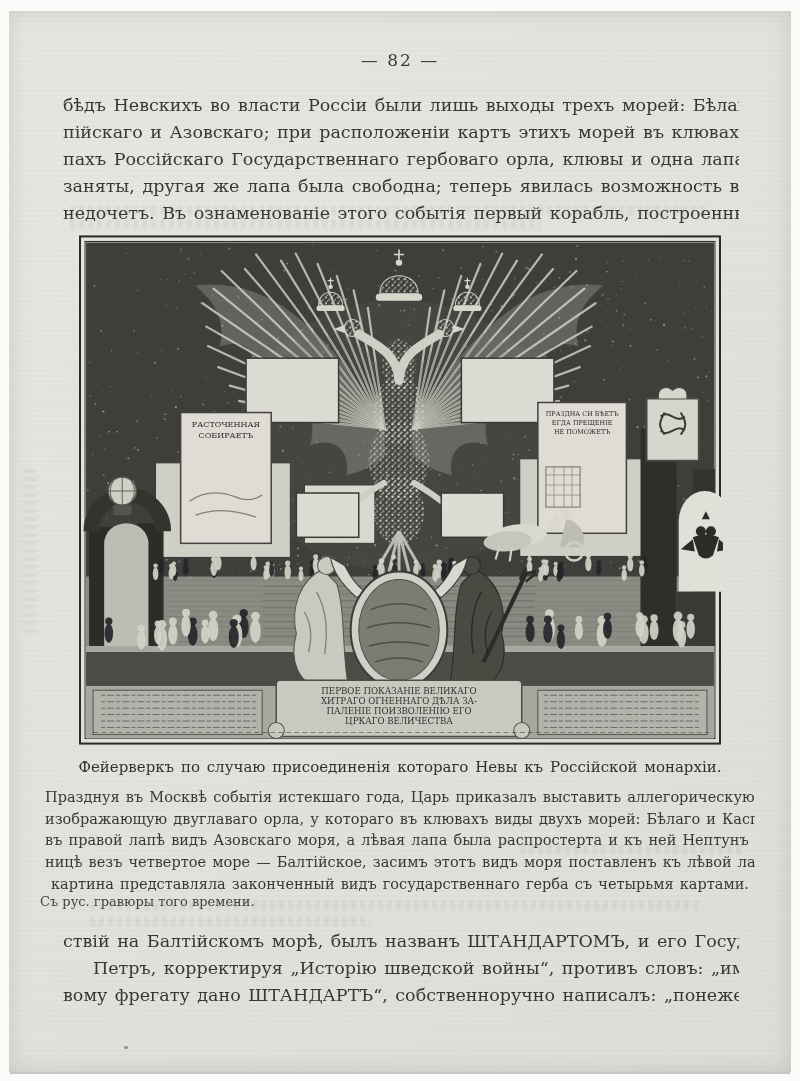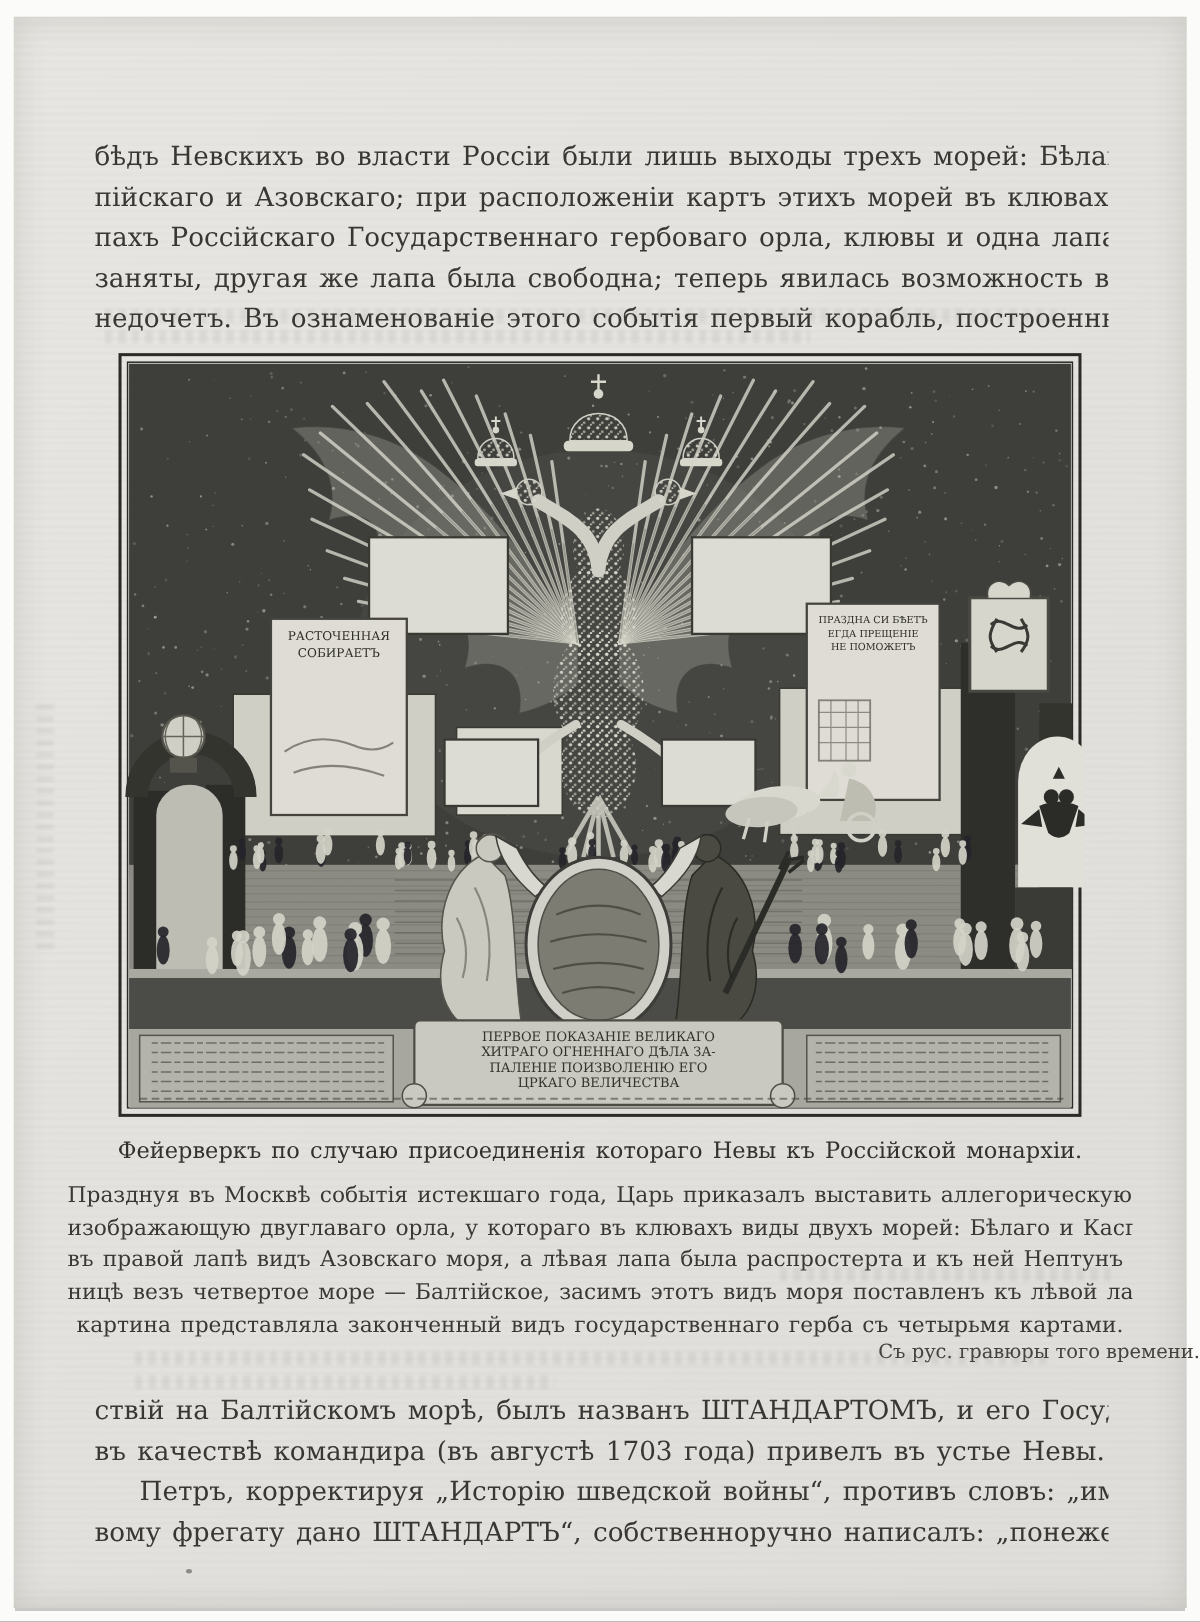--- a/index.html
+++ b/index.html
@@ -57,6 +57,7 @@
 <div class="scan">
   <div class="paper"></div>
 
+  <div class="pageno">— 82 —</div>
 
   <div class="ghost" style="left:70px;top:206px;width:640px;height:9px"></div>
   <div class="ghost" style="left:70px;top:220px;width:470px;height:9px"></div>

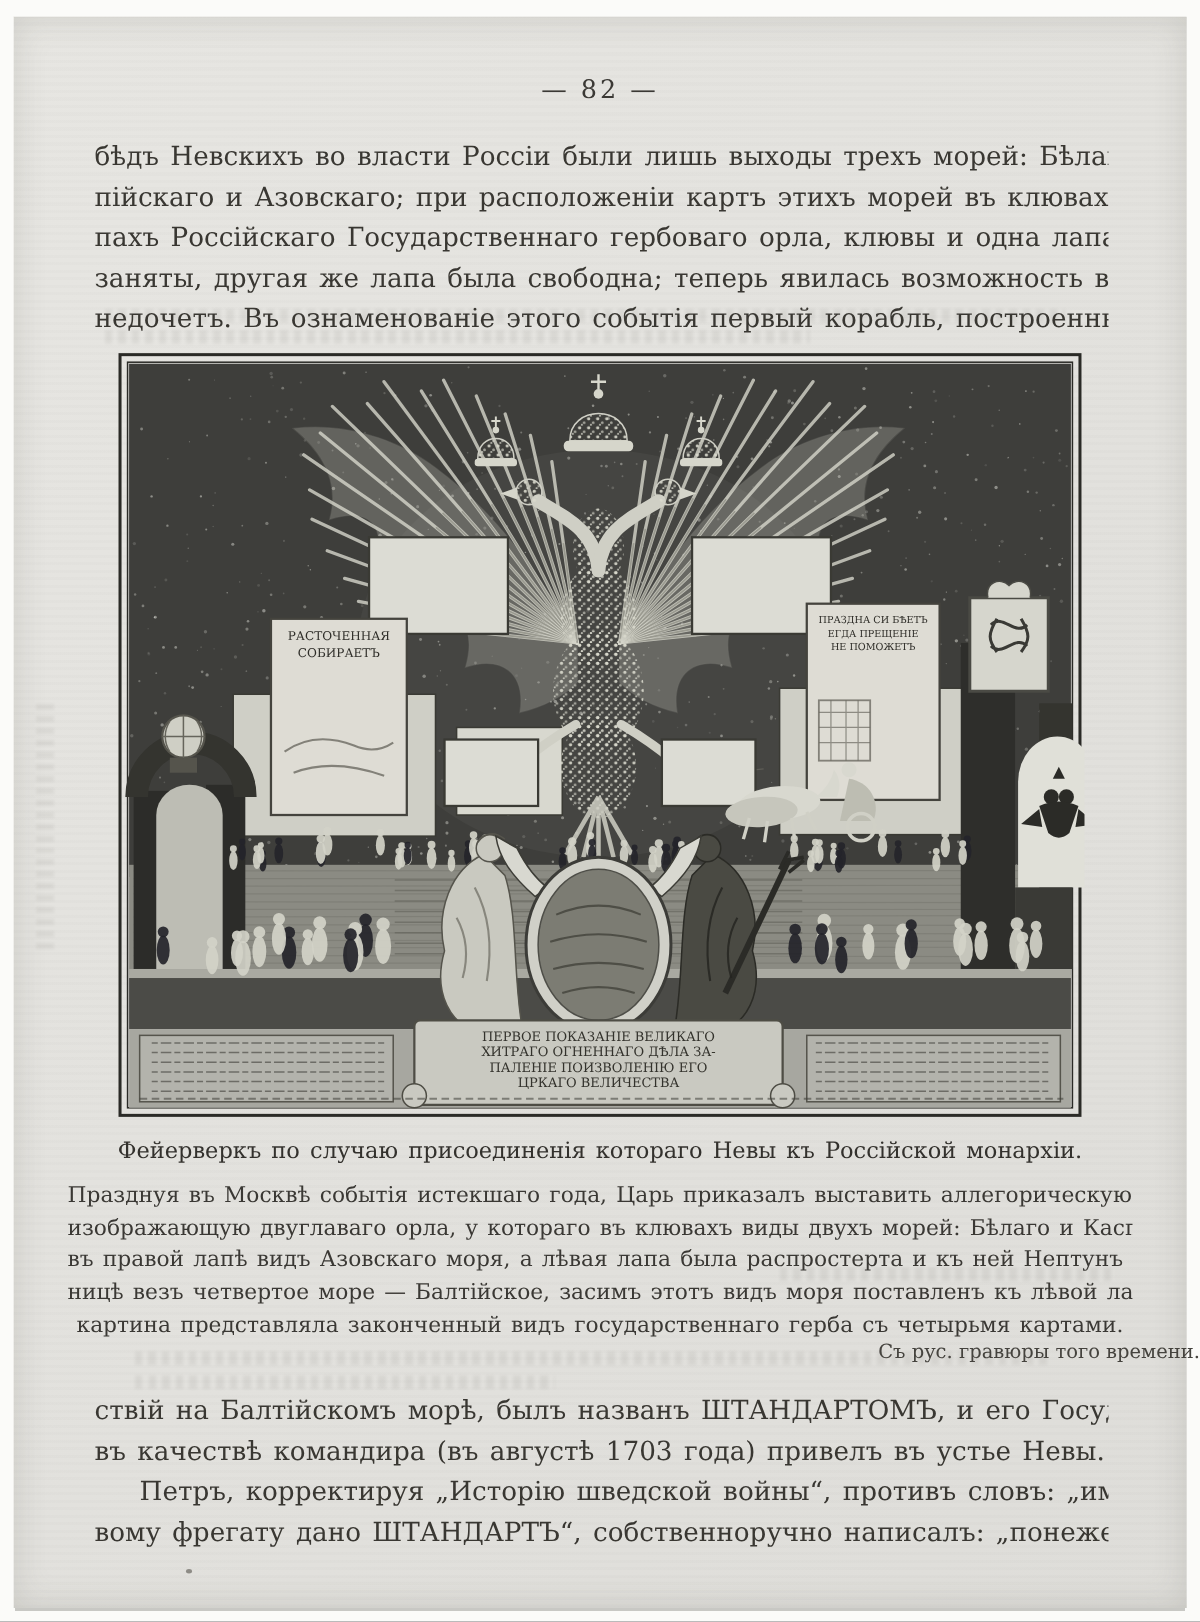--- a/index.html
+++ b/index.html
@@ -39,7 +39,7 @@
   }
   .cap-line.center{text-align:right; text-align-last:center;}
   .cap-src{
-    position:absolute; left:0; right:0; top:894px; text-align:right;
+    position:absolute; left:0; right:0; top:894px; text-align:left;
     font-size:13px; color:#45433e;margin-left:40px;
   }
   

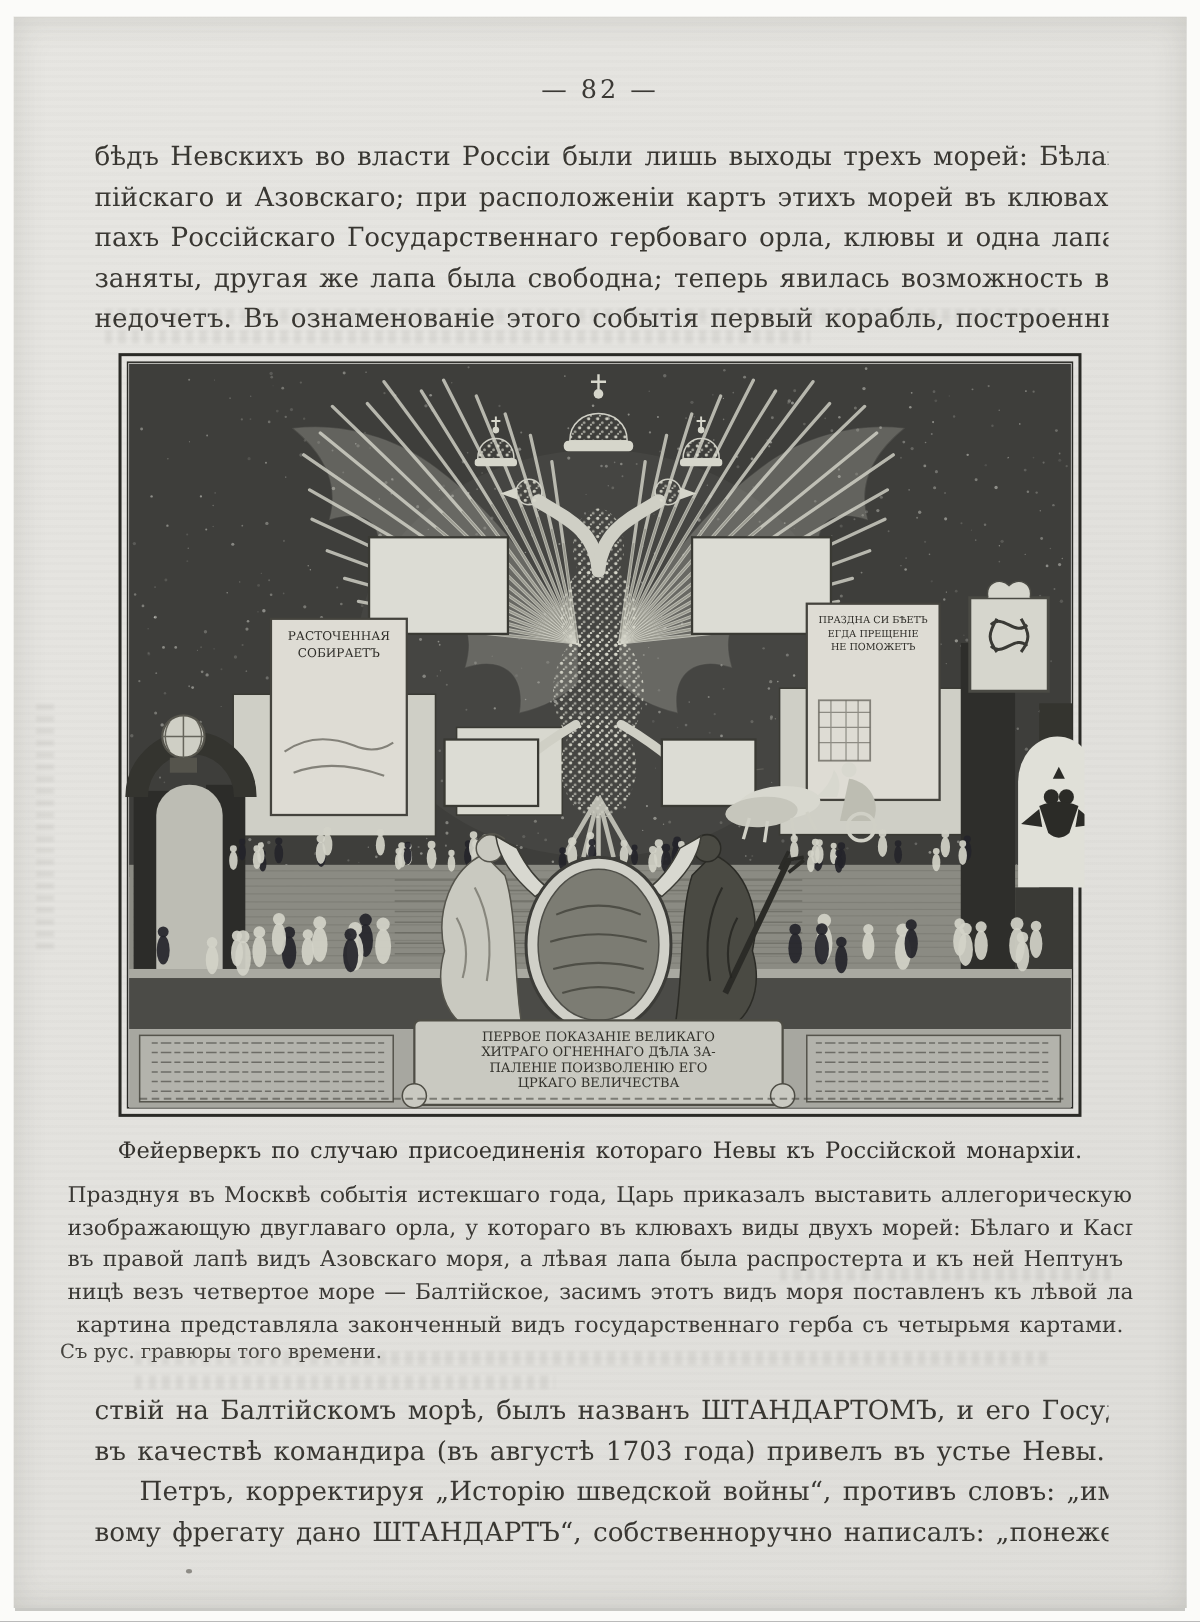--- a/index.html
+++ b/index.html
@@ -2362,7 +2362,6 @@
 
   <div class="body-text p2">
     <div class="line">ствій на Балтійскомъ морѣ, былъ названъ ШТАНДАРТОМЪ, и его Государь самъ</div>
-    <div class="line last">въ качествѣ командира (въ августѣ 1703 года) привелъ въ устье Невы.</div>
     <div class="line indent">Петръ, корректируя „Исторію шведской войны“, противъ словъ: „имя пер-</div>
     <div class="line">вому фрегату дано ШТАНДАРТЪ“, собственноручно написалъ: „понеже тогда</div>
   </div>

